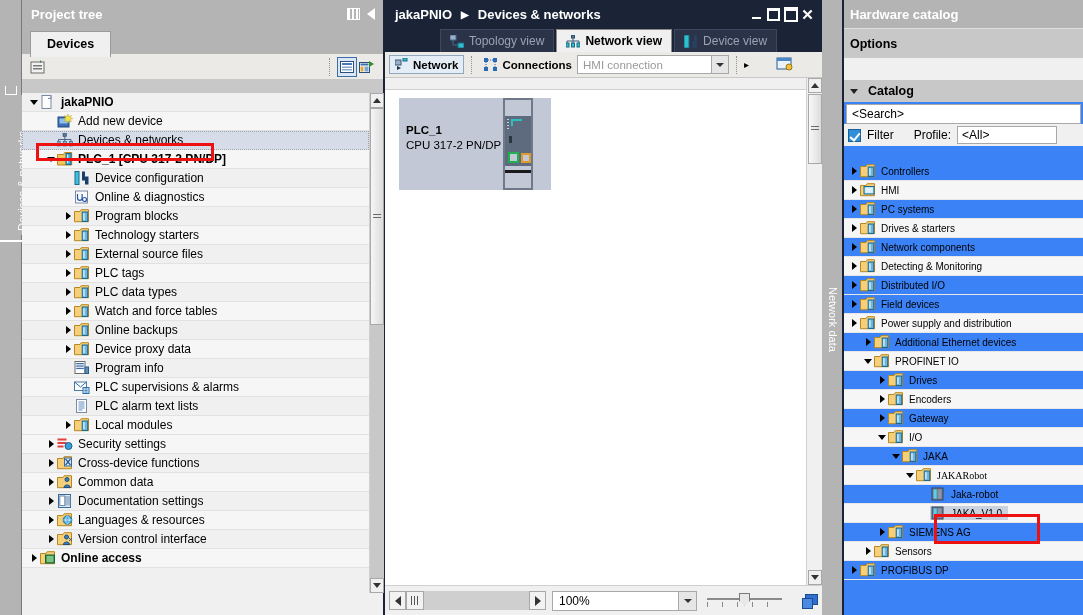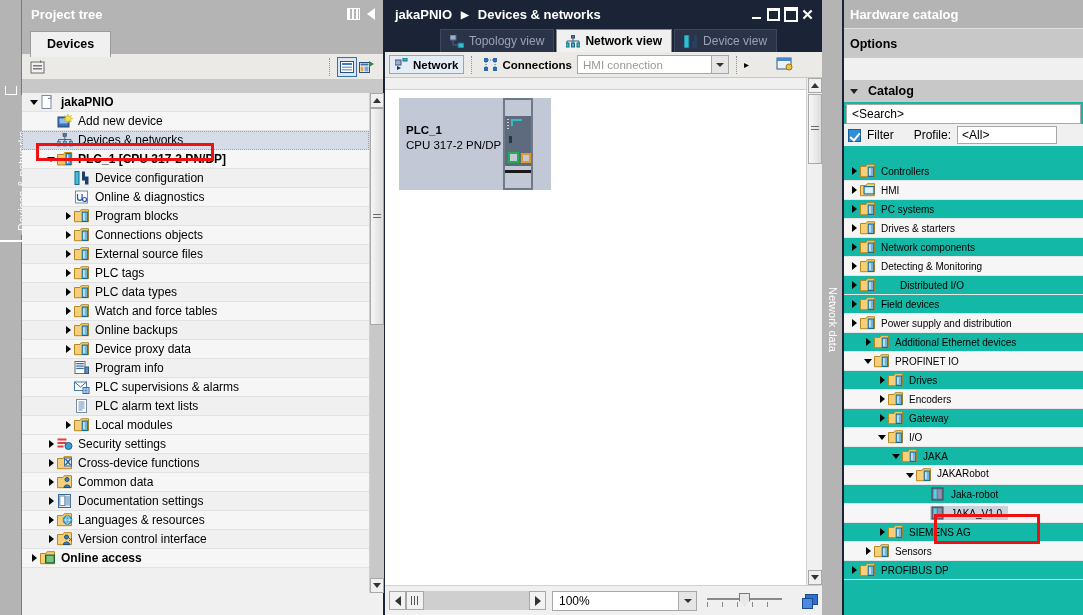--- a/index.html
+++ b/index.html
@@ -216,7 +216,7 @@
   }
 
   
-  .hw { position:absolute; left:844px; top:0; width:239px; height:615px; background:#14b8a6; }
+  .hw { position:absolute; left:844px; top:0; width:239px; height:615px; background:#3b82f6; }
   .hw-title { height:28px; background:#b4b4b4; display:flex; align-items:center; padding-left:6px; color:#ffffff; font-size:13px; font-weight:bold; }
   .hw-options { height:30px; background:#c8c8c8; border-top:1px solid #e0e0e0; display:flex; align-items:center; padding-left:6px; font-size:12.5px; font-weight:bold; color:#000; }
   .hw-blank { height:22px; background:#f0f0f0; }

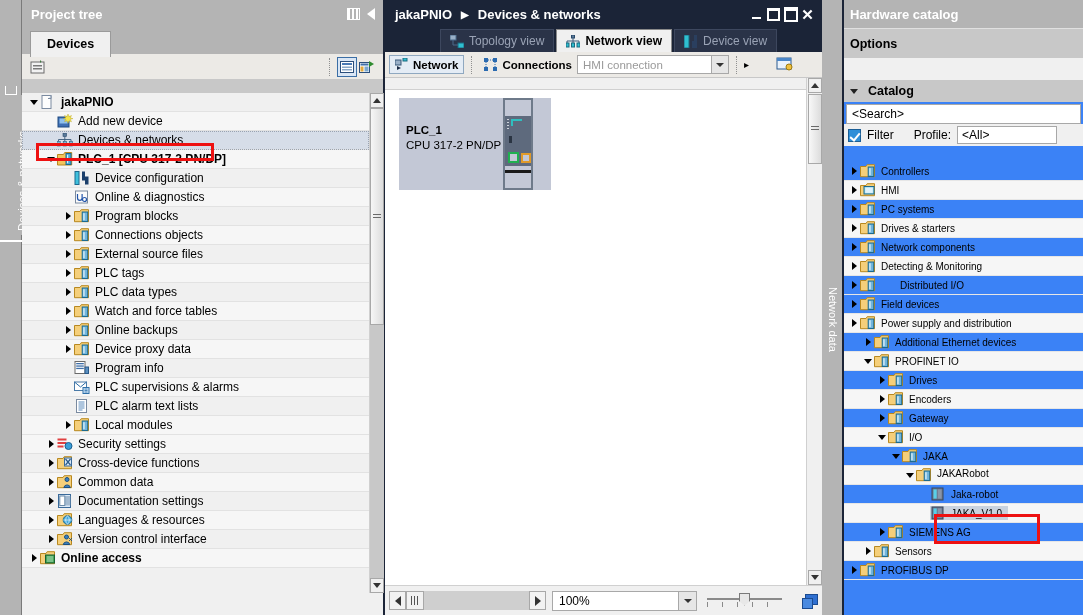--- a/index.html
+++ b/index.html
@@ -371,7 +371,7 @@
                 <rect x="8.2" y="3" width="5.5" height="9.5" fill="#6fb4dc" stroke="#1b6a90"></rect>
                 <rect x="9.3" y="4.2" width="1.3" height="7" fill="#dff2fb"></rect>
               </svg></span>
-            <span class="tlabel">Connections objects</span>
+            <span class="tlabel">Technology starters</span>
           </div>
           <div class="trow">
             <span style="width: 40px; flex: 0 0 auto;"></span>

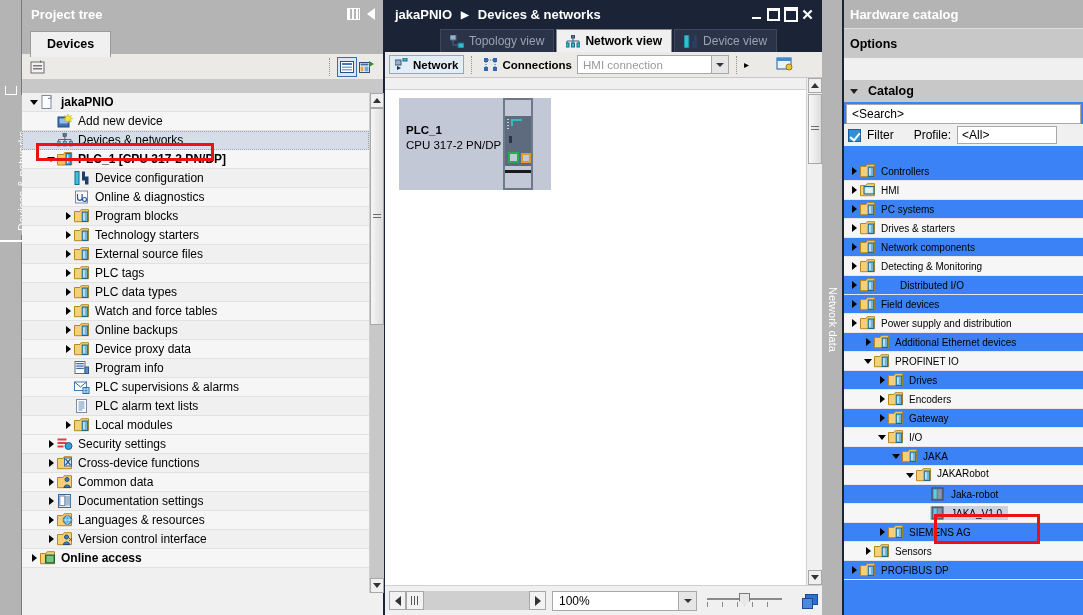--- a/index.html
+++ b/index.html
@@ -816,7 +816,7 @@
         <div class="hrow">
           <span style="width: 4px; flex: 0 0 auto;"></span>
           <span class="arrow r"></span>
-          <span style="display: flex; align-items: center; padding-right: 6px; gap: 19px;">
+          <span style="display: flex; align-items: center; padding-right: 6px;">
             <span class="ti"><svg width="16" height="14" viewBox="0 0 16 14">
                 <path d="M0.5 2.5 h5.5 l1.2 -1.8 h7.3 v12 h-14 z" fill="#f5cf7a" stroke="#b8881f"></path>
                 <rect x="8.2" y="3" width="5.5" height="9.5" fill="#6fb4dc" stroke="#1b6a90"></rect>

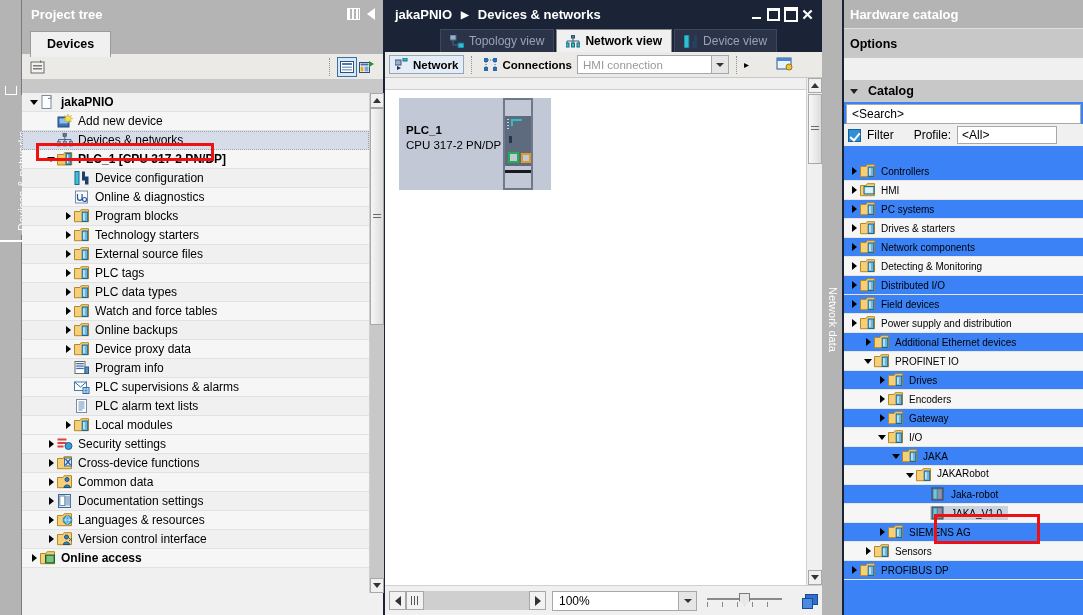--- a/index.html
+++ b/index.html
@@ -936,7 +936,7 @@
         <div class="hrow alt">
           <span style="width: 60px; flex: 0 0 auto;"></span>
           <span class="arrow d"></span>
-          <span style="display: flex; align-items: flex-start; padding-right: 6px;">
+          <span style="display: flex; align-items: center; padding-right: 6px; font-family: Liberation Serif, serif;">
             <span class="ti"><svg width="16" height="14" viewBox="0 0 16 14">
                 <path d="M0.5 2.5 h5.5 l1.2 -1.8 h7.3 v12 h-14 z" fill="#f5cf7a" stroke="#b8881f"></path>
                 <rect x="8.2" y="3" width="5.5" height="9.5" fill="#6fb4dc" stroke="#1b6a90"></rect>

